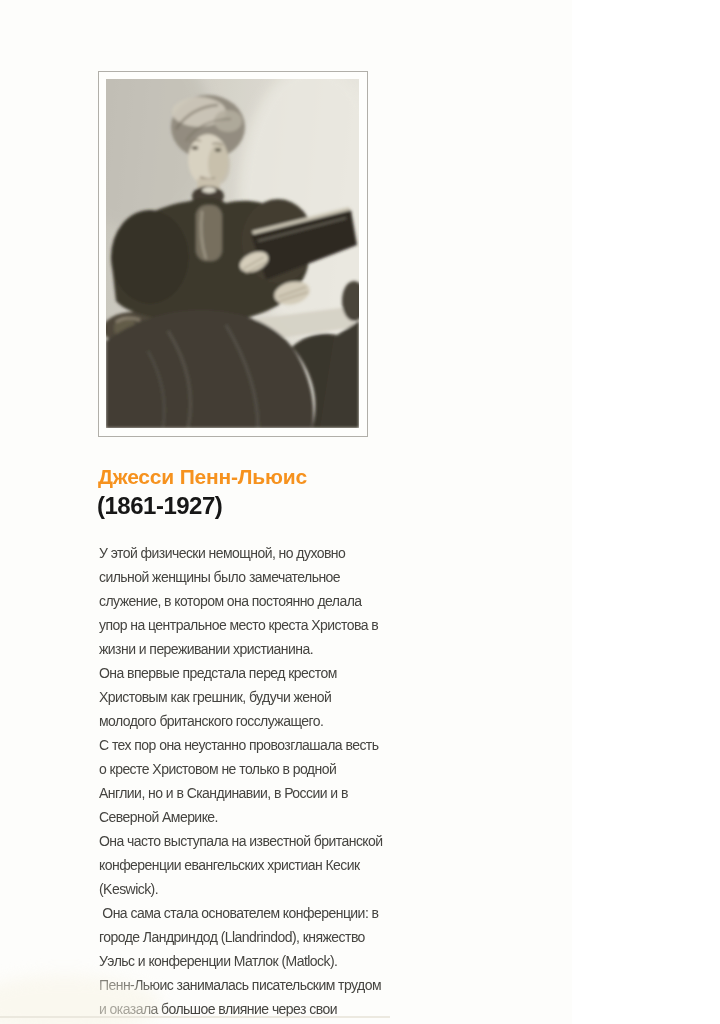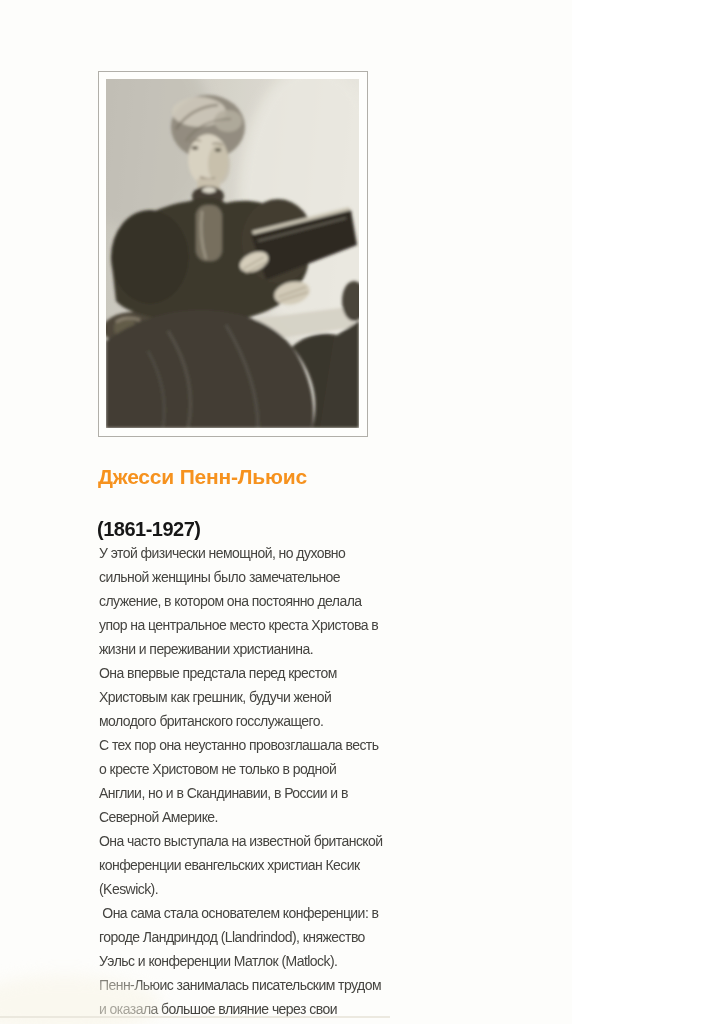--- a/index.html
+++ b/index.html
@@ -33,8 +33,8 @@
     color:var(--accent);
   }
   .years{
-    position:absolute;left:97px;top:516px;
-    font-size:20px;line-height:27px;font-weight:bold;
+    position:absolute;left:97px;top:492px;
+    font-size:24px;line-height:27px;font-weight:bold;
     letter-spacing:-0.5px;
     color:var(--years-text);
   }

